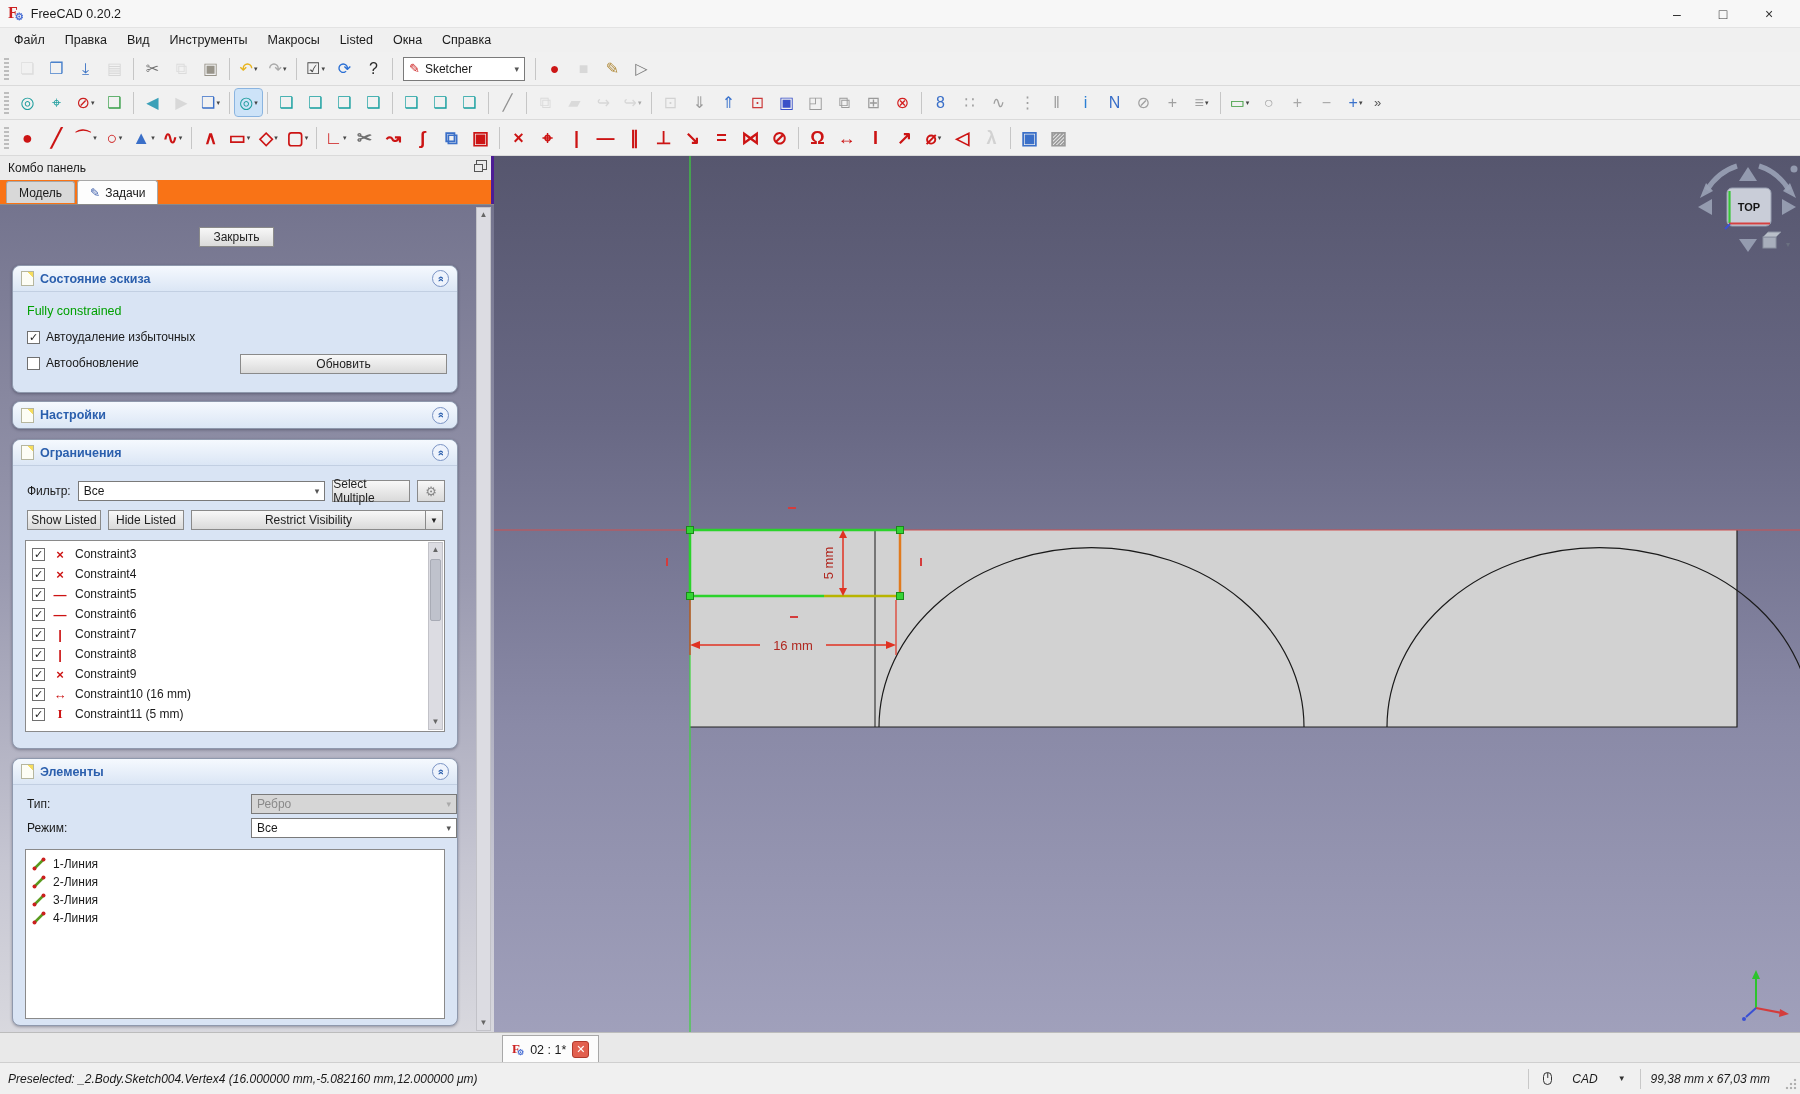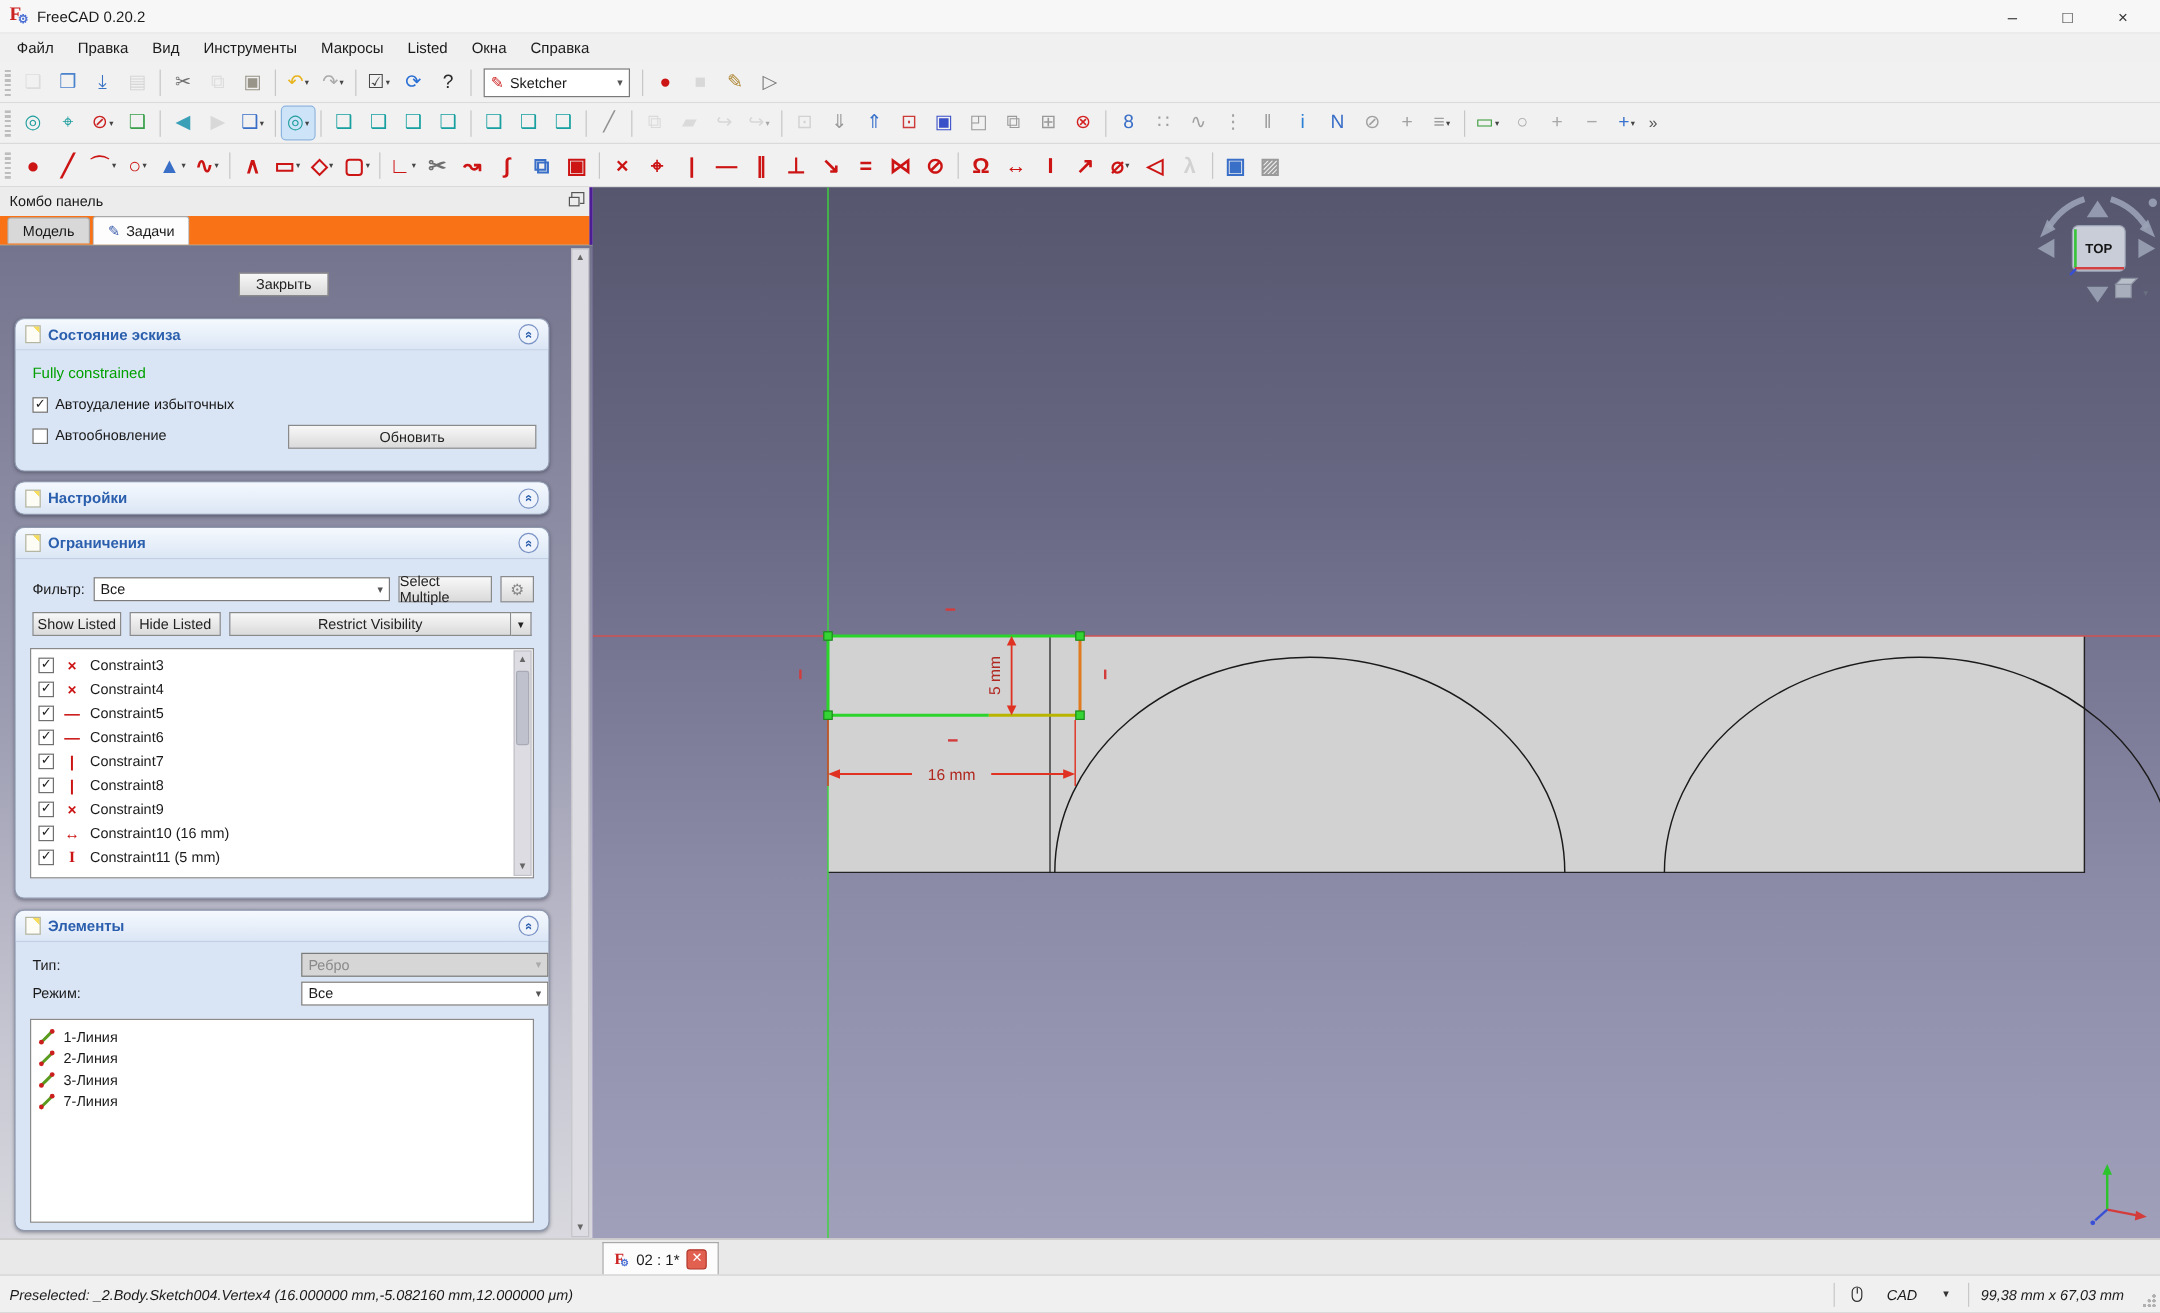--- a/index.html
+++ b/index.html
@@ -720,7 +720,7 @@
                   <circle cx="11.5" cy="2.5" r="2" fill="#cc2020"></circle>
                 </svg>
               </span>
-              <span>7-Линия</span>
+              <span>4-Линия</span>
             </div>
           </div>
       </div>

